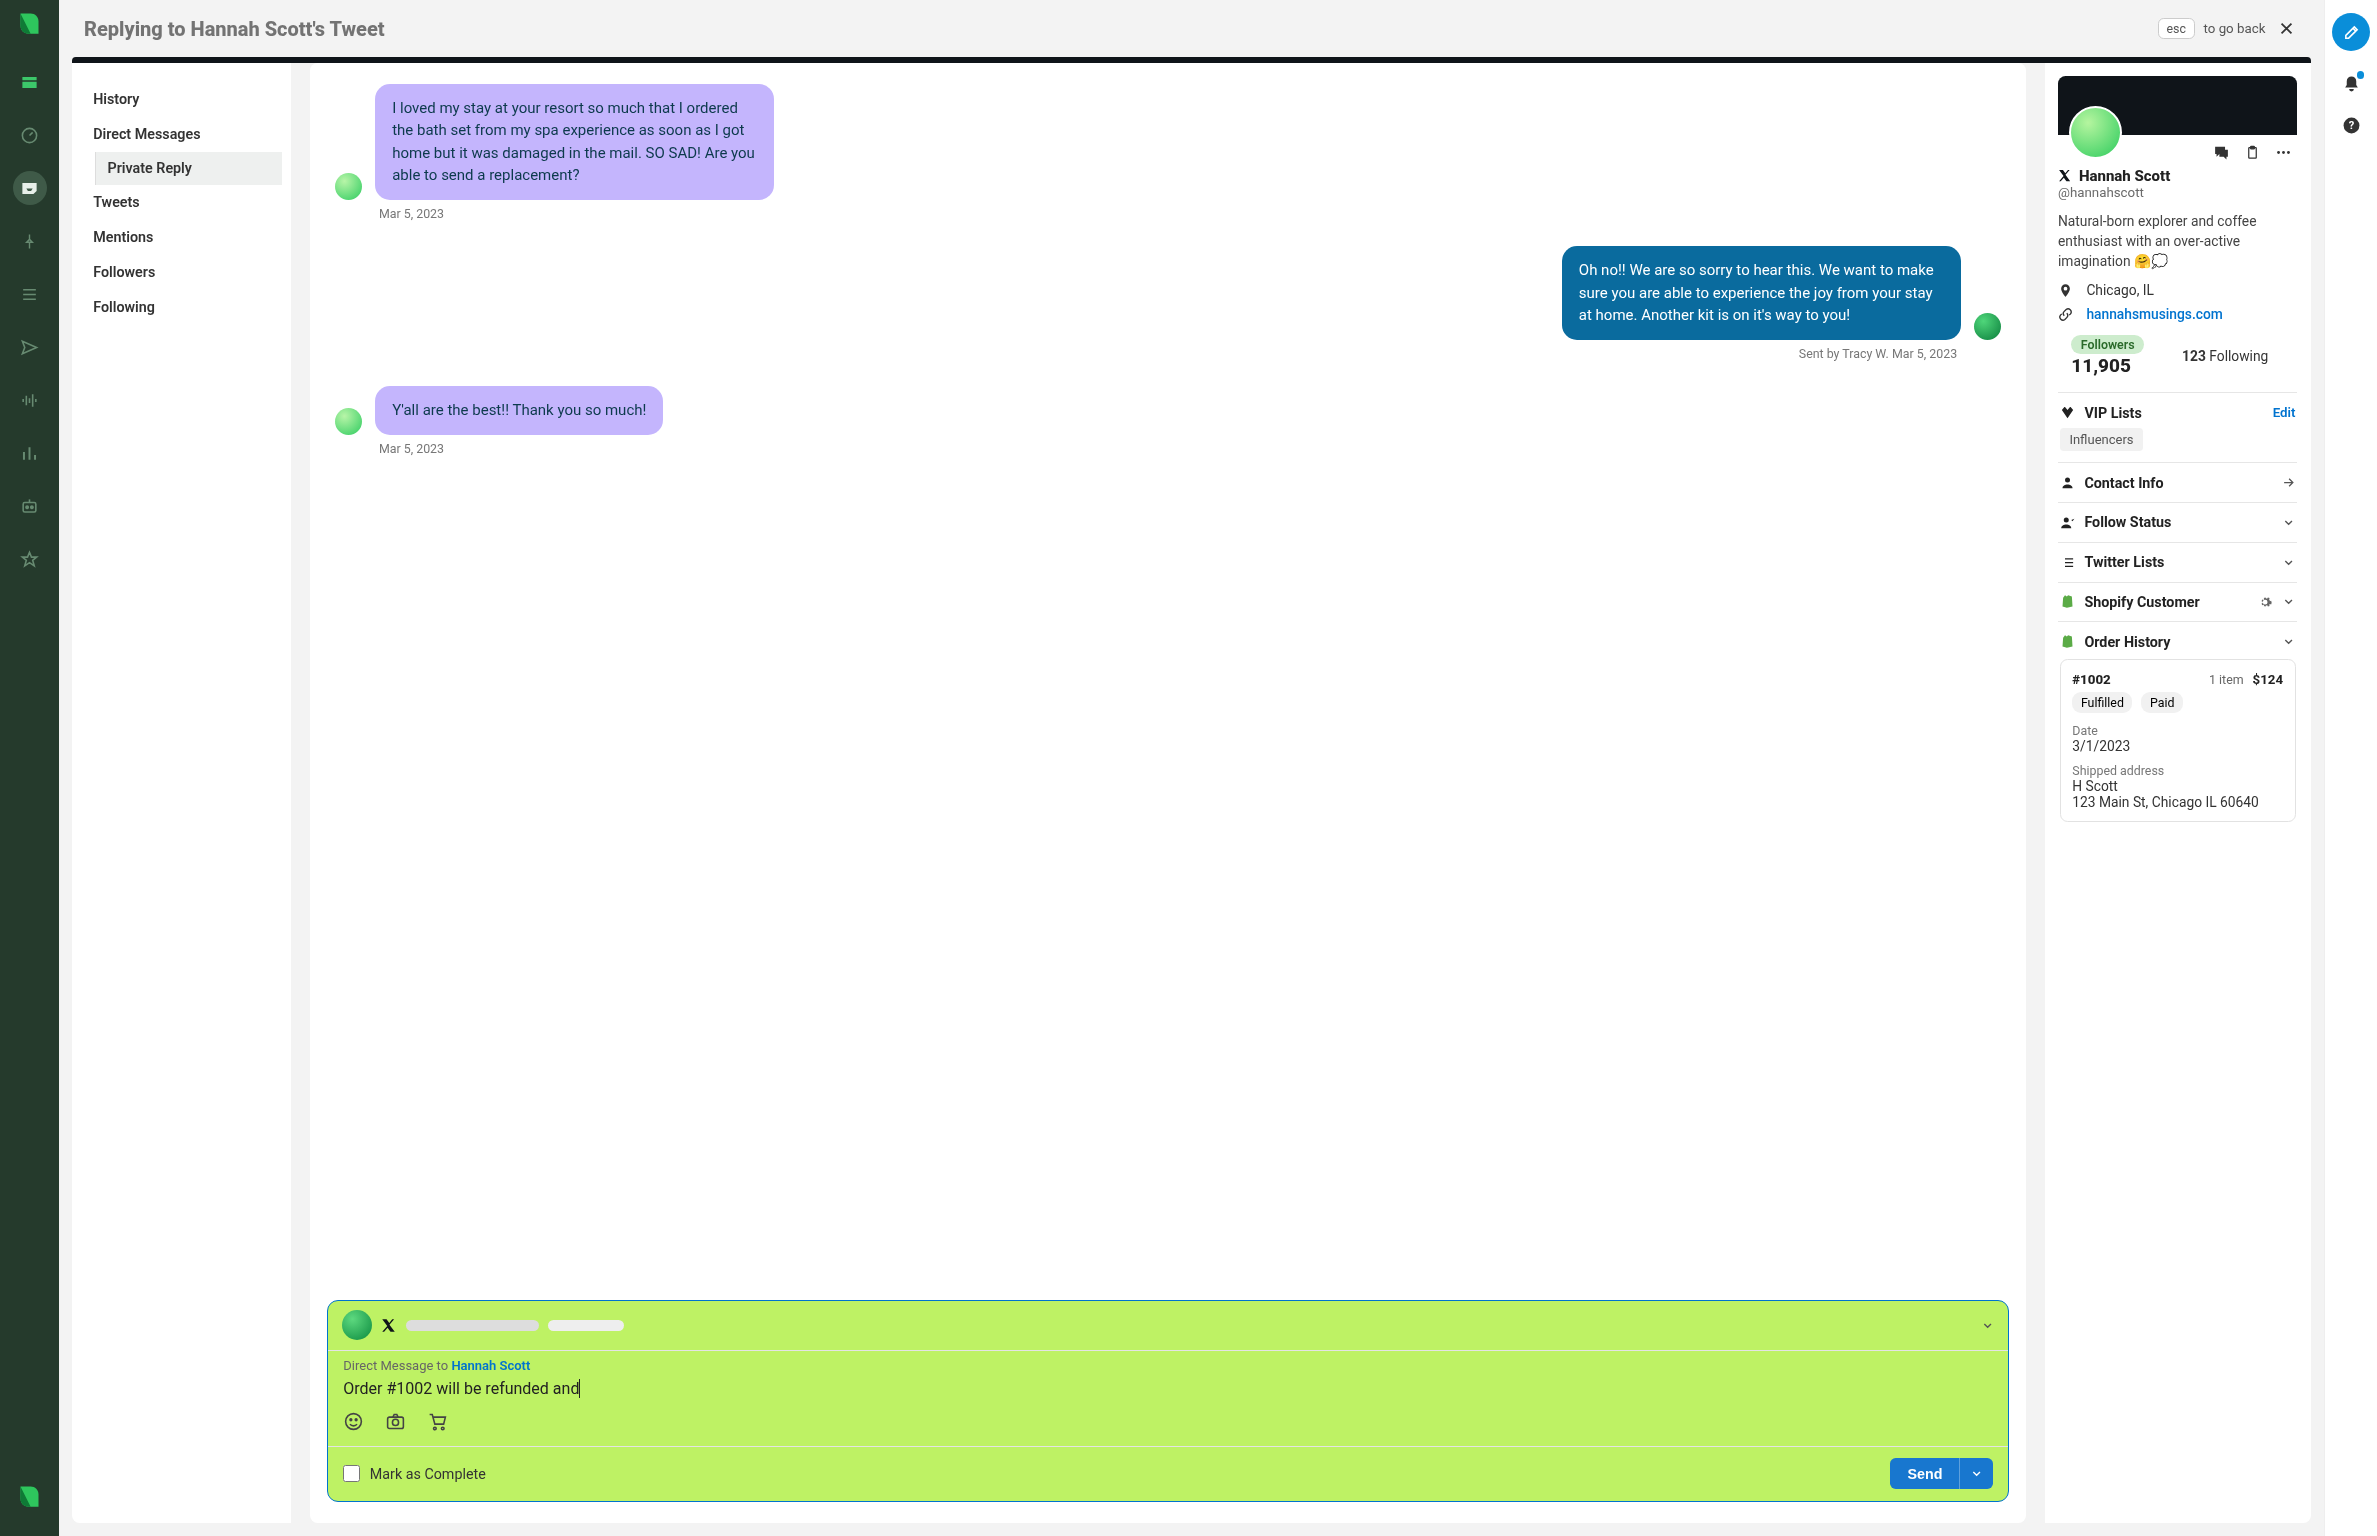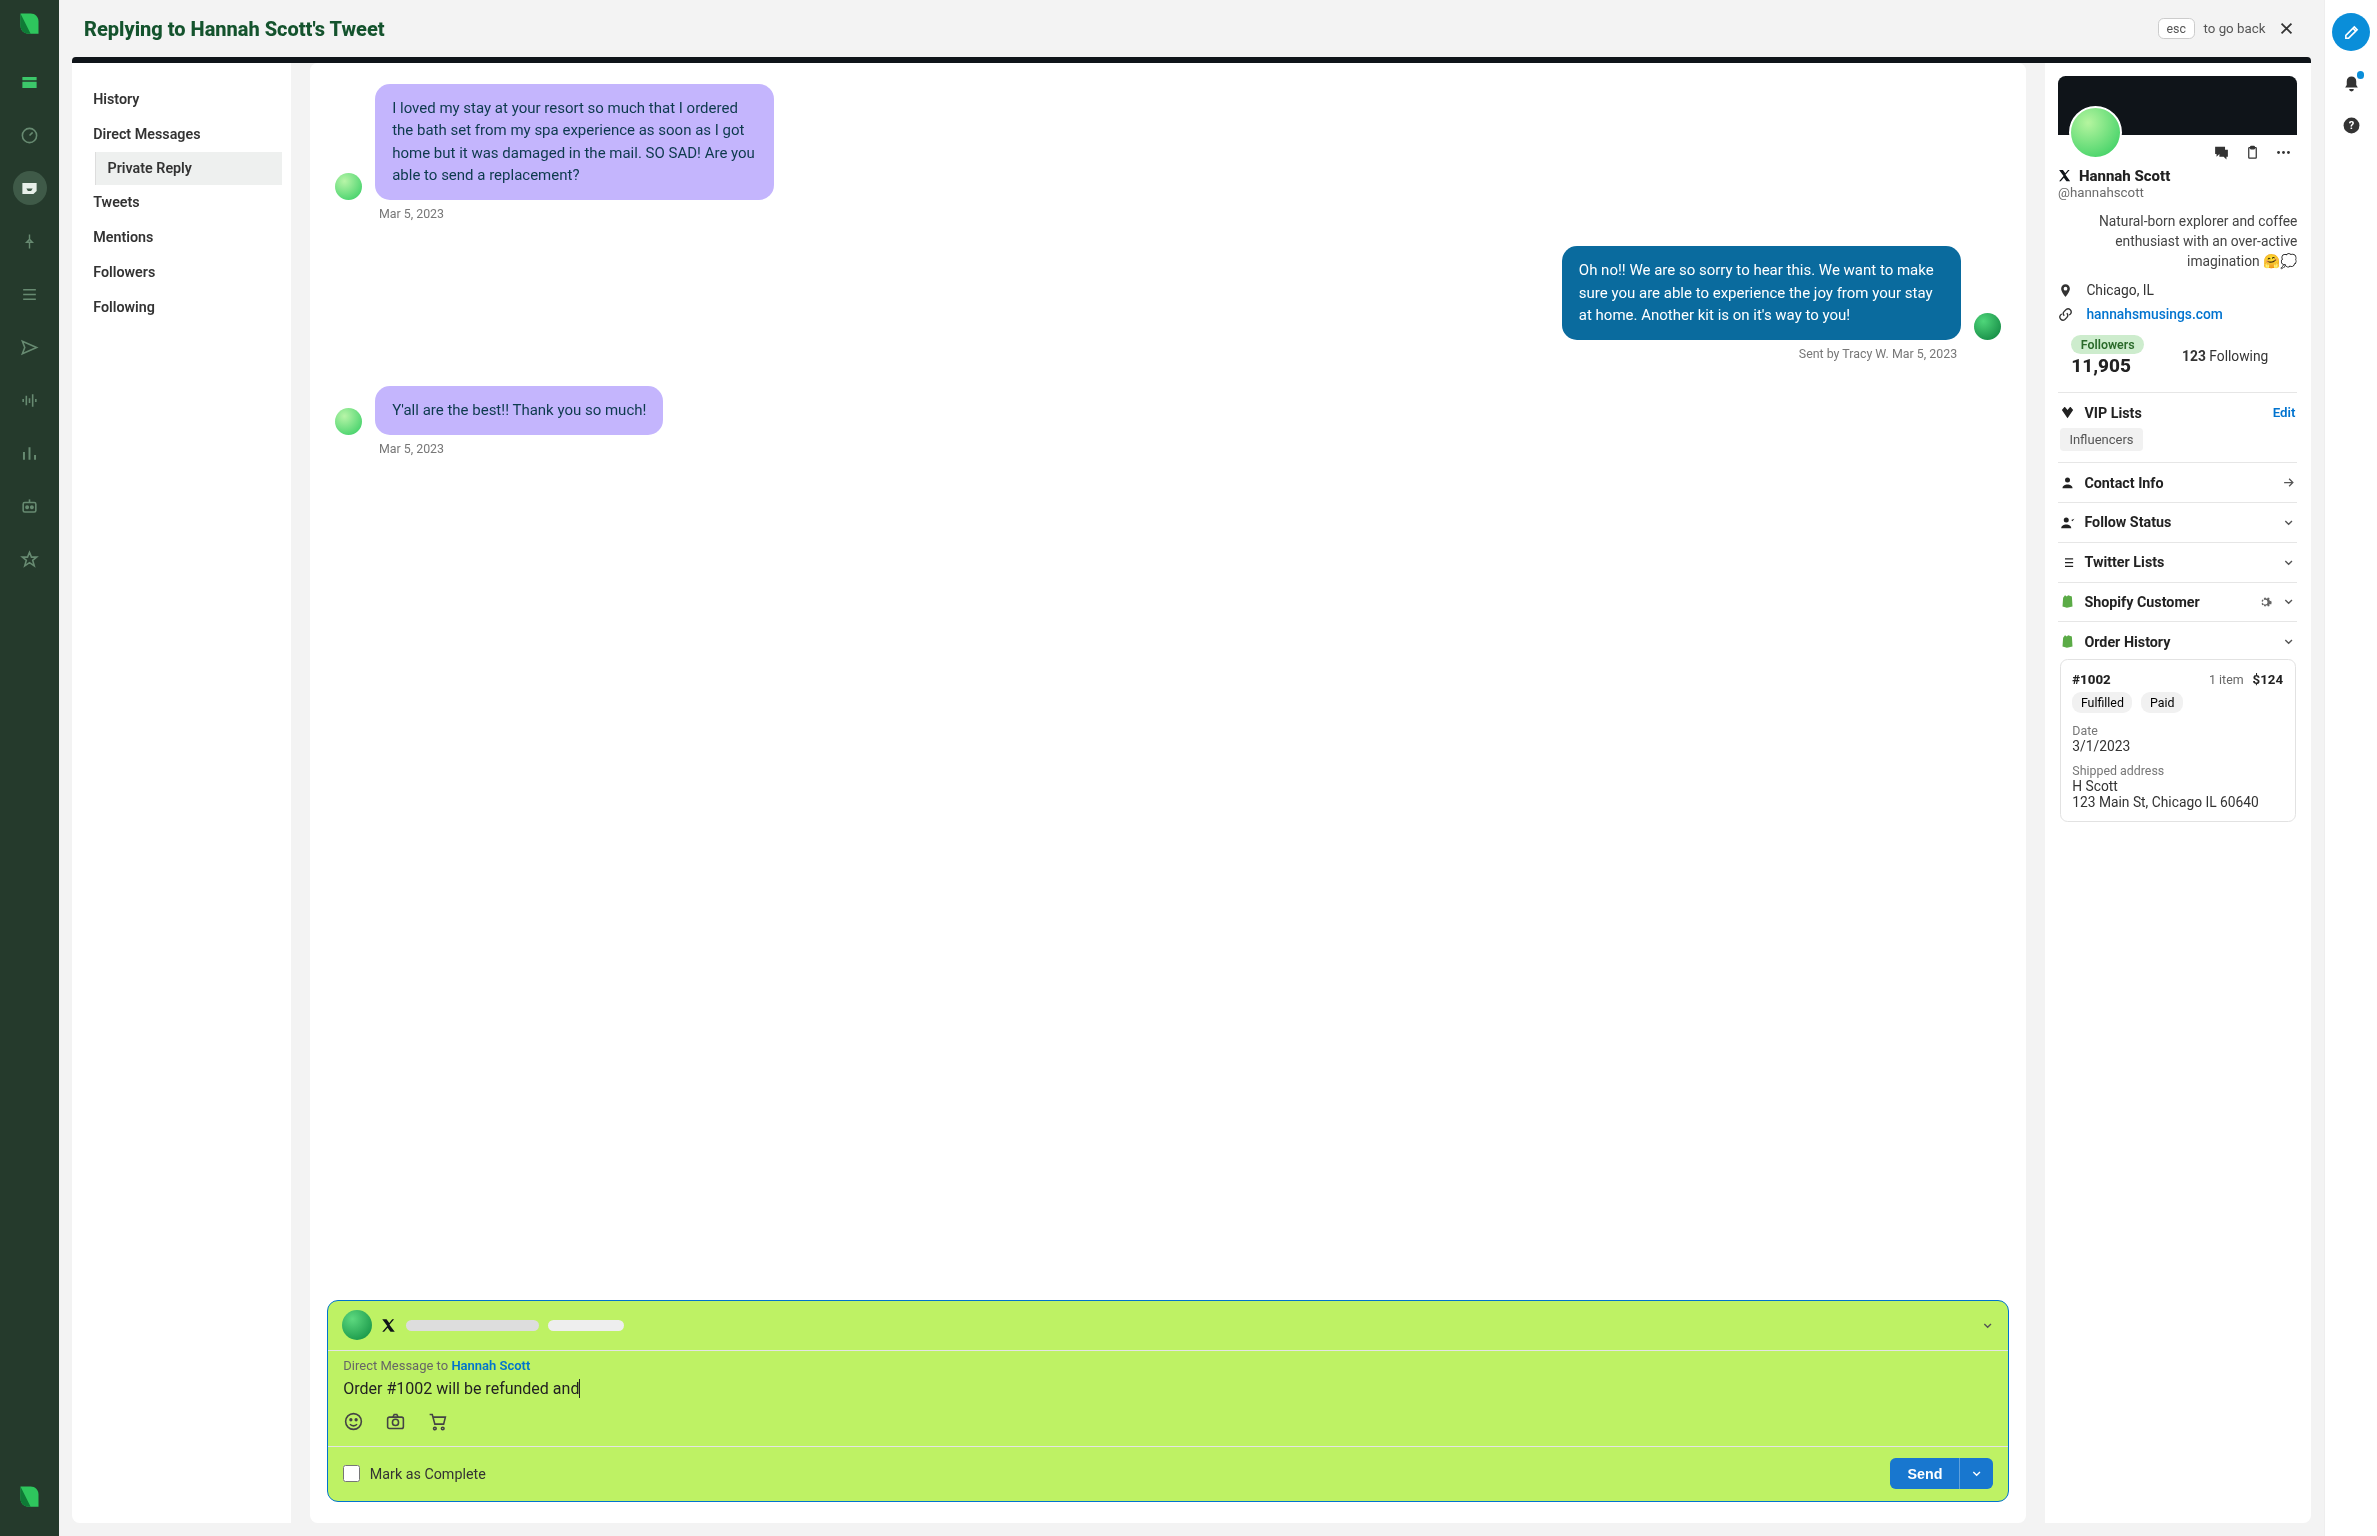--- a/index.html
+++ b/index.html
@@ -19,7 +19,7 @@
 
 
 .header { height: 57px; padding: 0 25px; display: flex; align-items: center; justify-content: space-between; background: #f3f3f3; }
-.header h1 { font-size: 20px; font-weight: 800; color: #14532d; }
+.header h1 { font-size: 20px; font-weight: 800; color: #737373; }
 .header .right { display: flex; align-items: center; gap: 9px; color: #555; font-size: 13.3px; }
 .header .esc-pill { background: #fff; border: 1px solid #ccc; border-radius: 5.7px; padding: 1.9px 7.6px; font-size: 12.4px; color: #555; }
 .header .close-x { font-size: 19px; cursor: pointer; padding: 3.8px; }

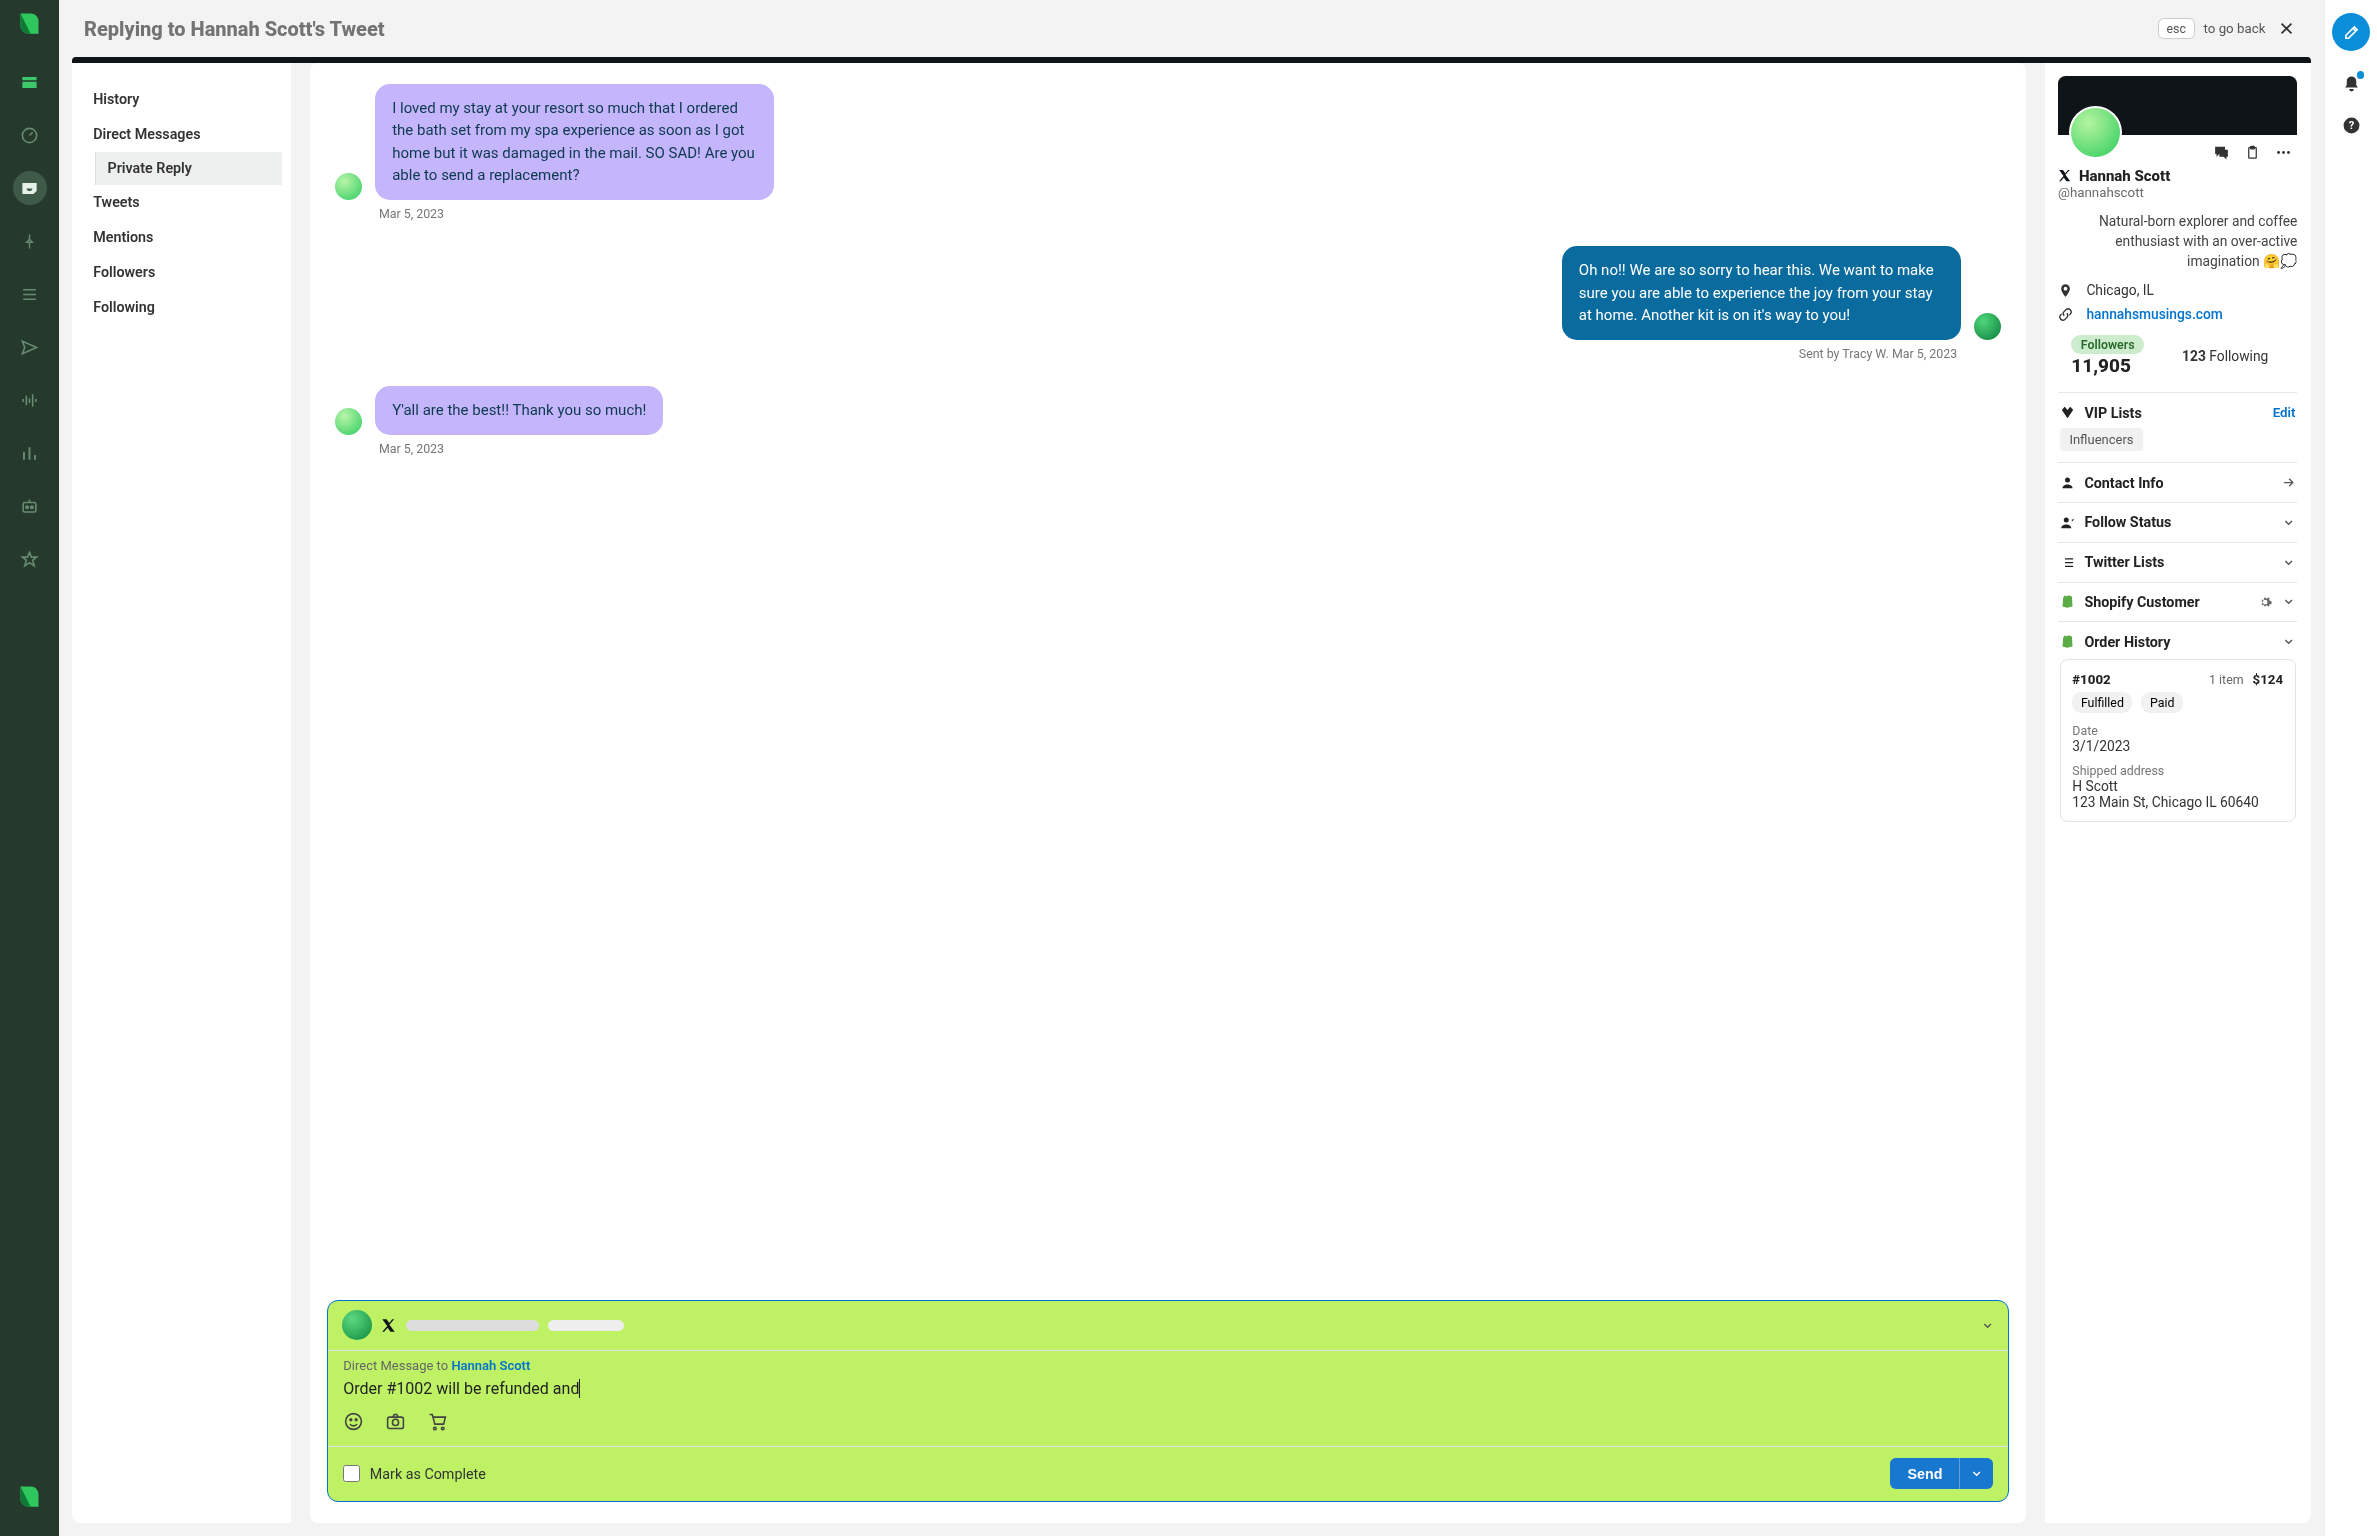--- a/index.html
+++ b/index.html
@@ -74,7 +74,7 @@
 .profile-actions .pa { cursor: pointer; }
 .profile-name { display: flex; align-items: center; gap: 7.6px; font-weight: 800; font-size: 15px; margin-top: 5.7px; }
 .profile-handle { color: #6b6b6b; font-size: 13.3px; }
-.profile-bio { margin: 11.4px 0; color: #444; font-size: 13.8px; line-height: 1.45; text-align: right; }
+.profile-bio { margin: 11.4px 0; color: #444; font-size: 13.8px; line-height: 1.45; }
 .profile-row { display: flex; align-items: center; gap: 11.4px; margin: 7.6px 0; font-size: 13.8px; color: #333; }
 .profile-row .ico { width: 17px; color: #333; }
 .profile-row a { color: #0073cf; text-decoration: none; font-weight: 500; }

